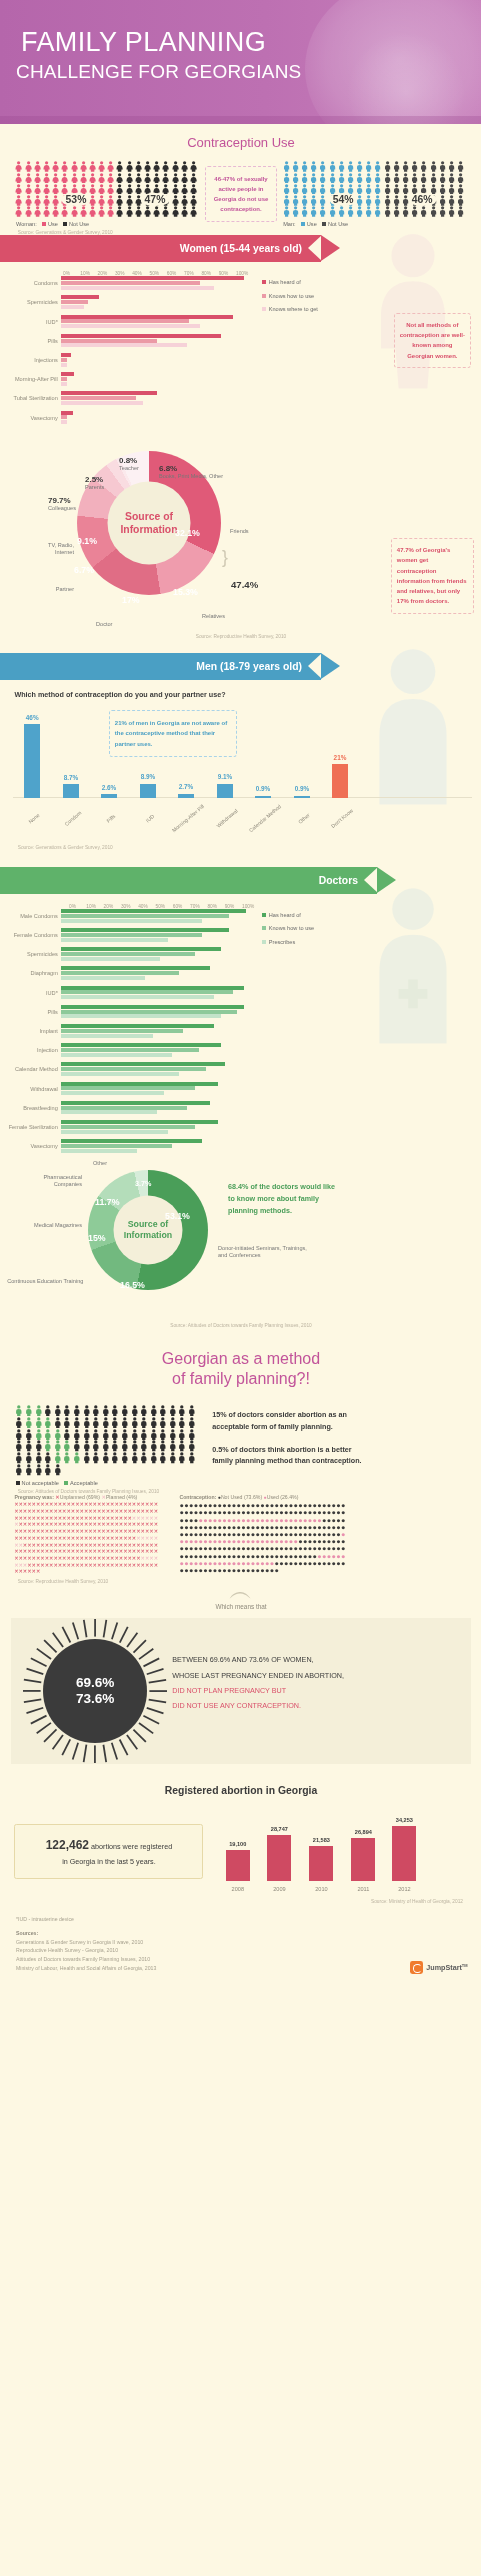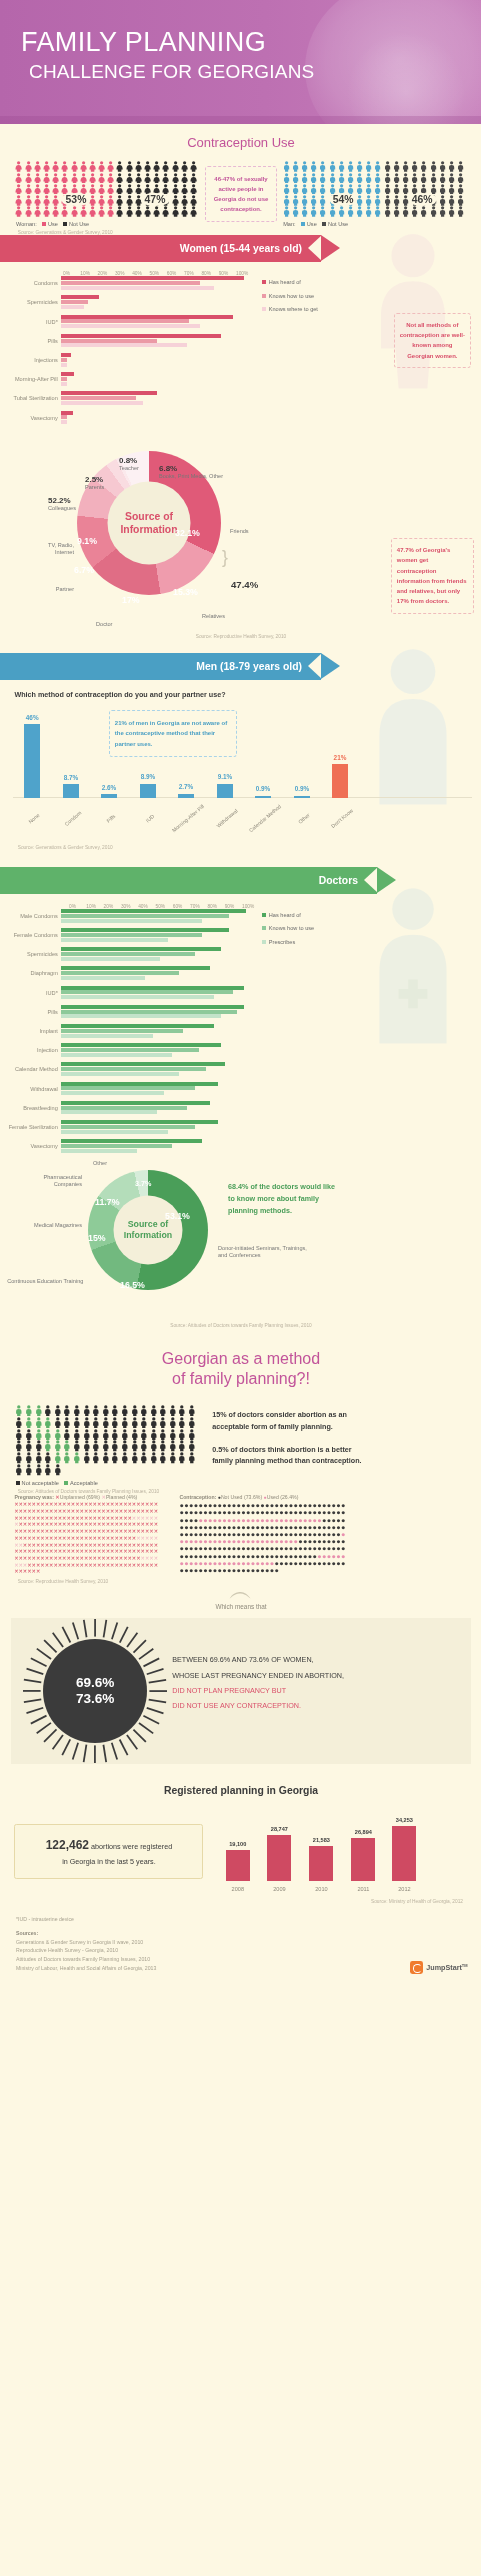--- a/index.html
+++ b/index.html
@@ -41,7 +41,7 @@
     line-height: 1;
   }
   .header h2 {
-    position: absolute; left: 29px; top: 61px;
+    position: absolute; left: 16px; top: 61px;
     font-size: 19px; font-weight: normal; color: #fff; letter-spacing: 0.2px;
   }
 

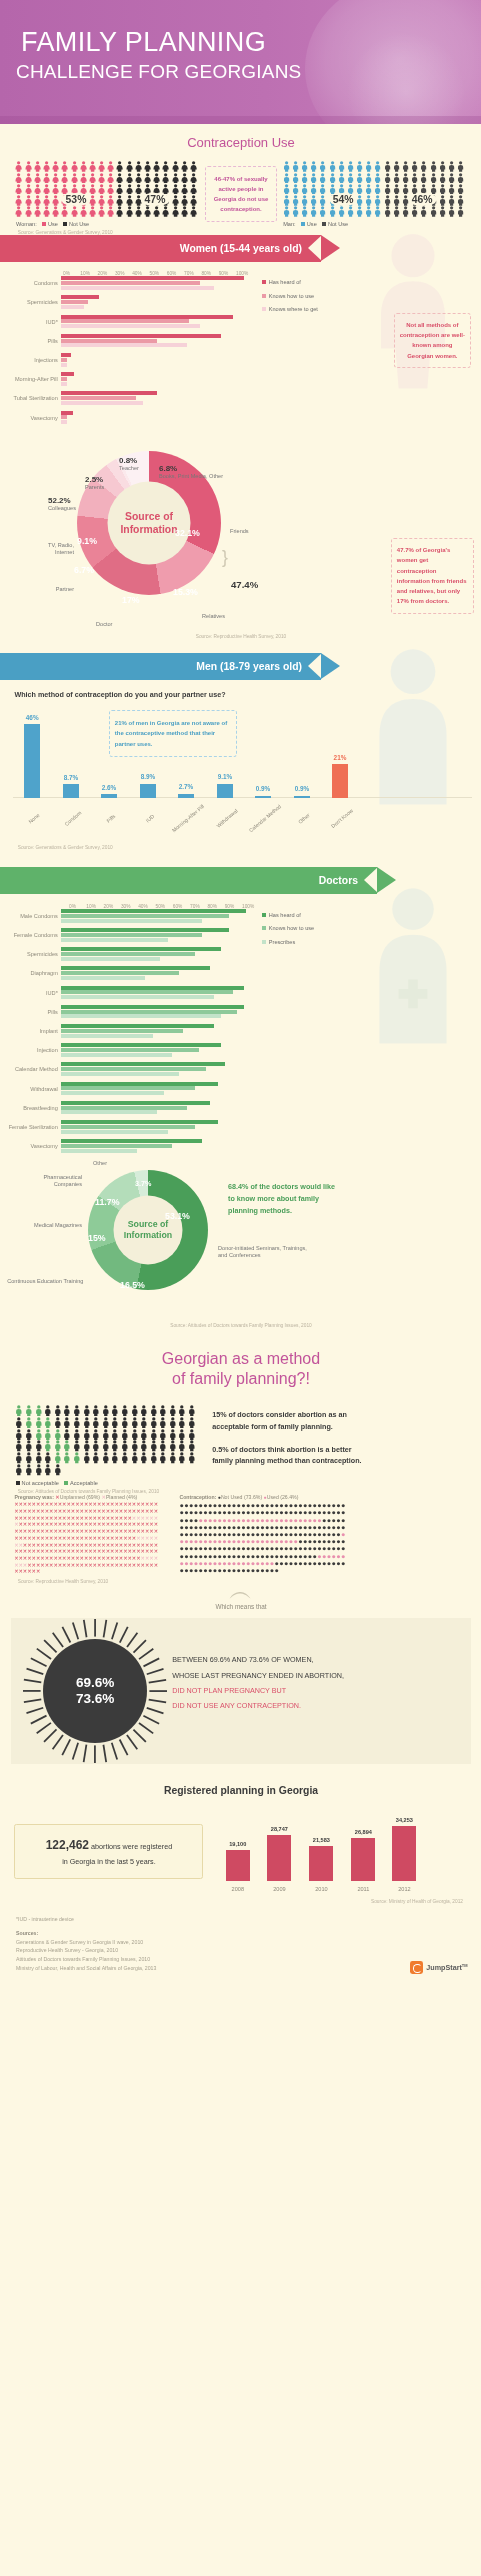--- a/index.html
+++ b/index.html
@@ -1569,7 +1569,7 @@
       <small>Parents</small>
     </div>
     <div class="dcall" style="left:48px; top:66px;">
-      <span class="n">52.2%</span>
+      <span class="n">79.7%</span>
       <small>Colleagues</small>
     </div>
     <div class="dlabel" style="left:29px; top:112px; width:45px; text-align:right;">TV, Radio, Internet</div>

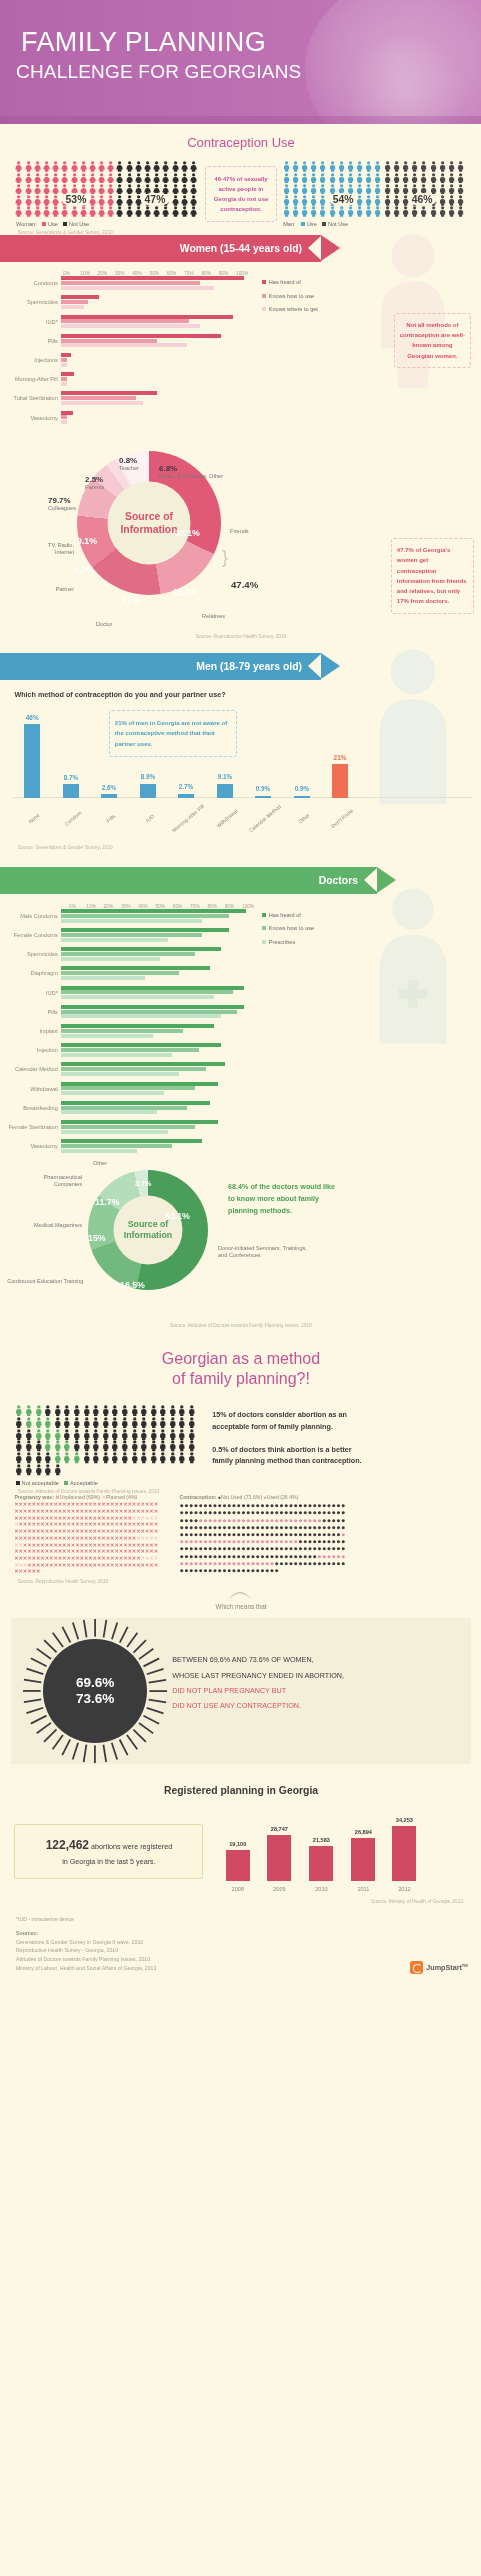--- a/index.html
+++ b/index.html
@@ -2512,7 +2512,7 @@
     </div>
   </div>
 
-  <div style="text-align:center; font-size:10.4px; font-weight:bold; color:#3b3b3b; padding:21px 0 11.2px;">Registered planning in Georgia</div>
+  <div style="text-align:center; font-size:10.4px; font-weight:bold; color:#3b3b3b; padding:21px 0 11.2px;">Registered abortion in Georgia</div>
 
   <div style="display:flex; align-items:center; gap:8px; padding-left:14.4px;">
     <div class="reg-box">

